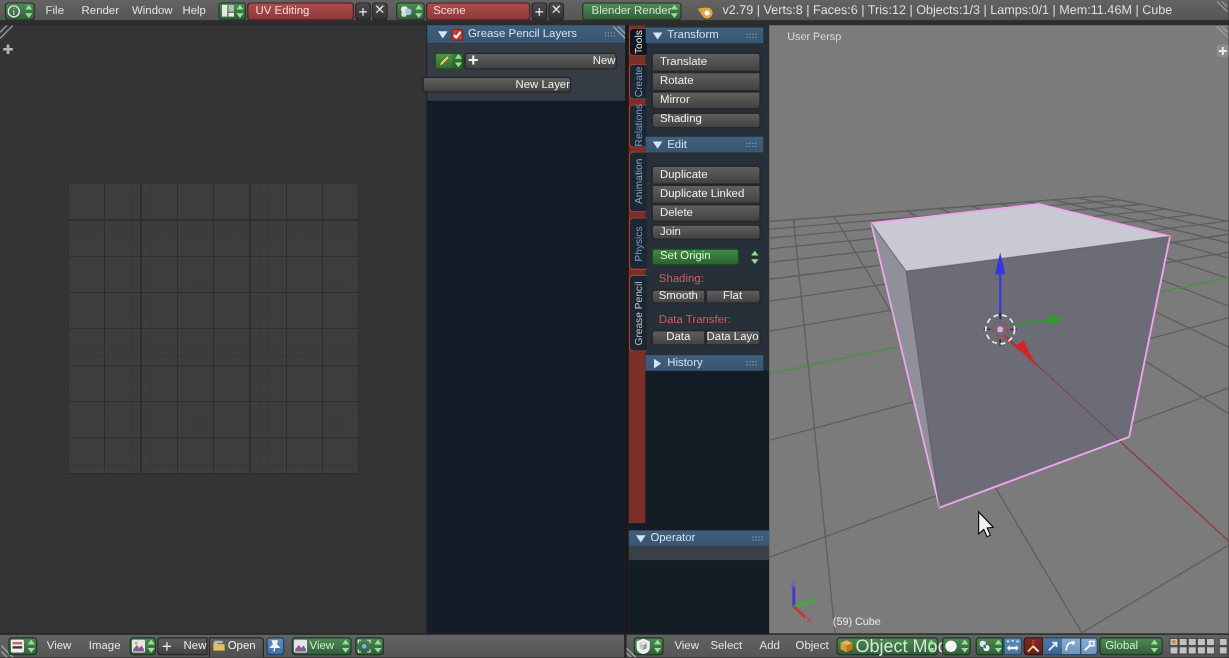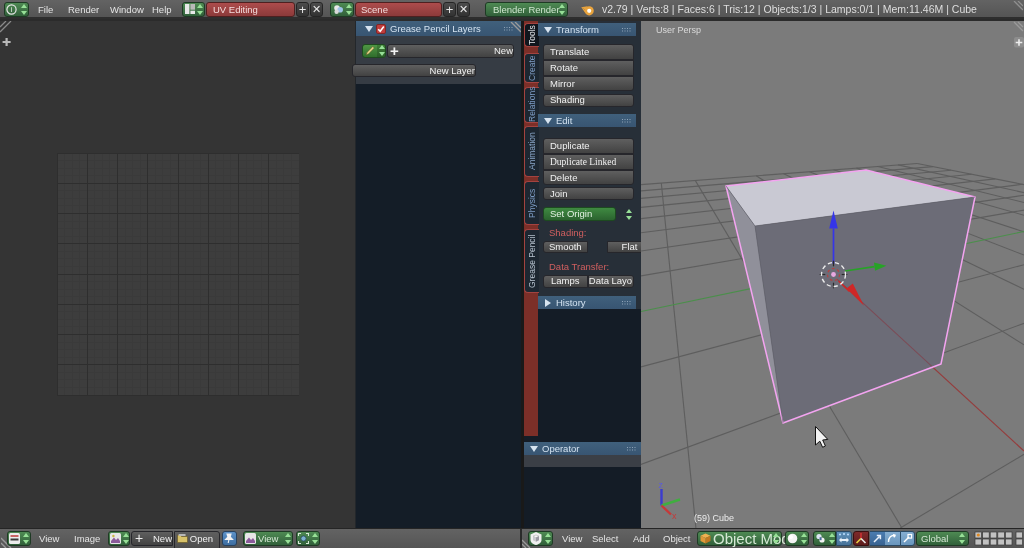--- a/index.html
+++ b/index.html
@@ -209,7 +209,7 @@
     <div class="abs" style="left:556px;top:113.5px;color:#d3e2f0;font-size:9.5px;line-height:13px">Edit</div>
     <div class="abs dots" style="left:622px;top:118.5px"></div>
     <div class="abs gr-btn" style="left:543px;top:138px;width:91px;height:15.5px;line-height:13.5px;border-radius:3px 3px 0 0;text-align:left;padding-left:6px;">Duplicate</div>
-    <div class="abs gr-btn" style="left:543px;top:153.5px;width:91px;height:16px;line-height:14px;border-radius:0;text-align:left;padding-left:6px;font-family:Liberation Serif, serif;">Duplicate Linked</div>
+    <div class="abs gr-btn" style="left:543px;top:153.5px;width:91px;height:16px;line-height:14px;border-radius:0;text-align:left;padding-left:6px;">Duplicate Linked</div>
     <div class="abs gr-btn" style="left:543px;top:169.5px;width:91px;height:15.5px;line-height:13.5px;border-radius:0 0 3px 3px;text-align:left;padding-left:6px;">Delete</div>
     <div class="abs gr-btn" style="left:543px;top:187px;width:91px;height:13px;line-height:11px;text-align:left;padding-left:6px;">Join</div>
     <div class="abs" style="left:543px;top:207px;width:73px;height:14px;background:linear-gradient(#3f8a41,#2b632f);border:1px solid #1d4a20;border-radius:3px;color:#e3f2e3;font-size:9.5px;line-height:12px;padding-left:6px">Set Origin</div>

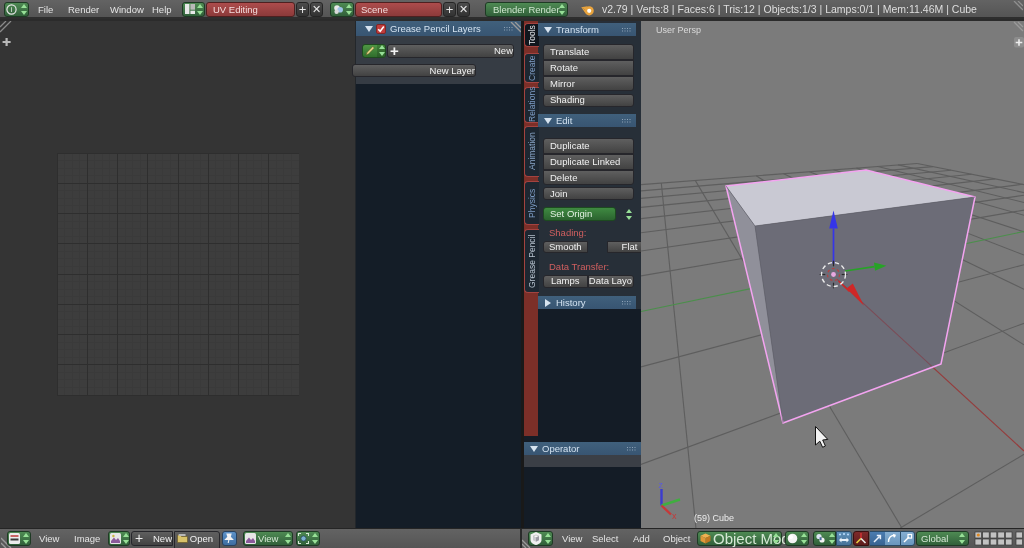--- a/index.html
+++ b/index.html
@@ -216,7 +216,7 @@
     <div class="abs arrows" style="left:624px;top:207.5px"></div>
     <div class="abs rlabel" style="left:549px;top:227px">Shading:</div>
     <div class="abs gr-btn" style="left:543px;top:240.5px;width:44.5px;height:12.5px;line-height:10.5px;border-radius:3px 0 0 3px;text-align:center;">Smooth</div>
-    <div class="abs gr-btn" style="left:587.5px;top:240.5px;width:46px;height:12.5px;line-height:10.5px;border-radius:0 3px 3px 0;text-align:center;margin-left:19px;">Flat</div>
+    <div class="abs gr-btn" style="left:587.5px;top:240.5px;width:46px;height:12.5px;line-height:10.5px;border-radius:0 3px 3px 0;text-align:center;">Flat</div>
     <div class="abs rlabel" style="left:549px;top:261px">Data Transfer:</div>
     <div class="abs gr-btn" style="left:543px;top:275px;width:44.5px;height:12.5px;line-height:10.5px;border-radius:3px 0 0 3px;text-align:center;">Lamps</div>
     <div class="abs gr-btn" style="left:587.5px;top:275px;width:46px;height:12.5px;line-height:10.5px;border-radius:0 3px 3px 0;text-align:center;">Data Layo</div>

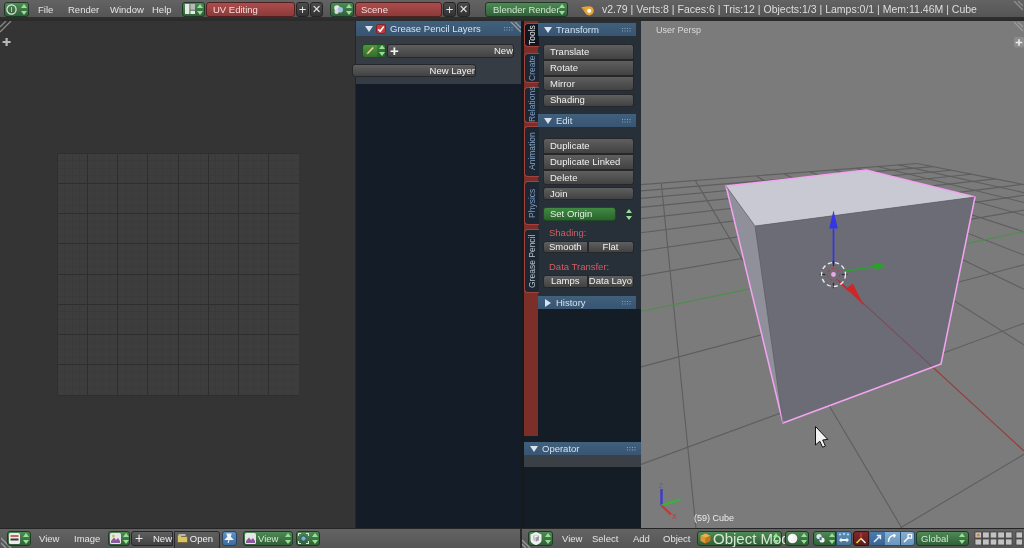--- a/index.html
+++ b/index.html
@@ -218,7 +218,7 @@
     <div class="abs gr-btn" style="left:543px;top:240.5px;width:44.5px;height:12.5px;line-height:10.5px;border-radius:3px 0 0 3px;text-align:center;">Smooth</div>
     <div class="abs gr-btn" style="left:587.5px;top:240.5px;width:46px;height:12.5px;line-height:10.5px;border-radius:0 3px 3px 0;text-align:center;">Flat</div>
     <div class="abs rlabel" style="left:549px;top:261px">Data Transfer:</div>
-    <div class="abs gr-btn" style="left:543px;top:275px;width:44.5px;height:12.5px;line-height:10.5px;border-radius:3px 0 0 3px;text-align:center;">Lamps</div>
+    <div class="abs gr-btn" style="left:543px;top:275px;width:44.5px;height:12.5px;line-height:10.5px;border-radius:3px 0 0 3px;text-align:center;">Data</div>
     <div class="abs gr-btn" style="left:587.5px;top:275px;width:46px;height:12.5px;line-height:10.5px;border-radius:0 3px 3px 0;text-align:center;">Data Layo</div>
     <div class="abs" style="left:538px;top:309px;width:103px;height:219px;background:#141c26"></div>
     <div class="abs phead" style="left:538px;top:296px;width:98px;height:13px"></div>

